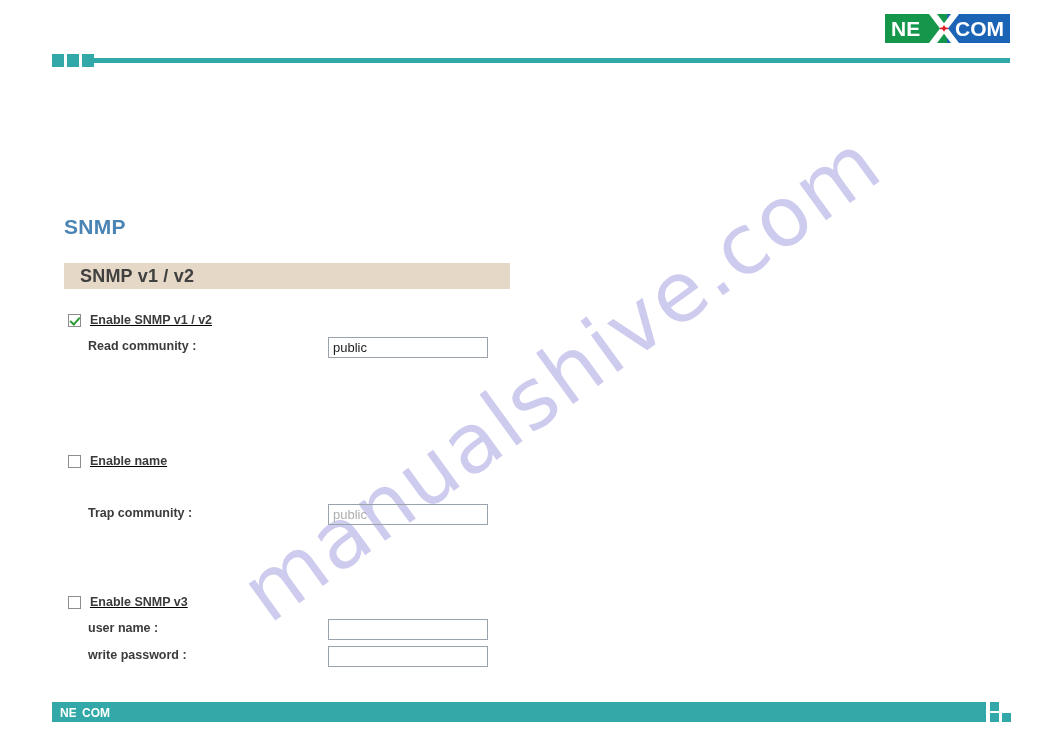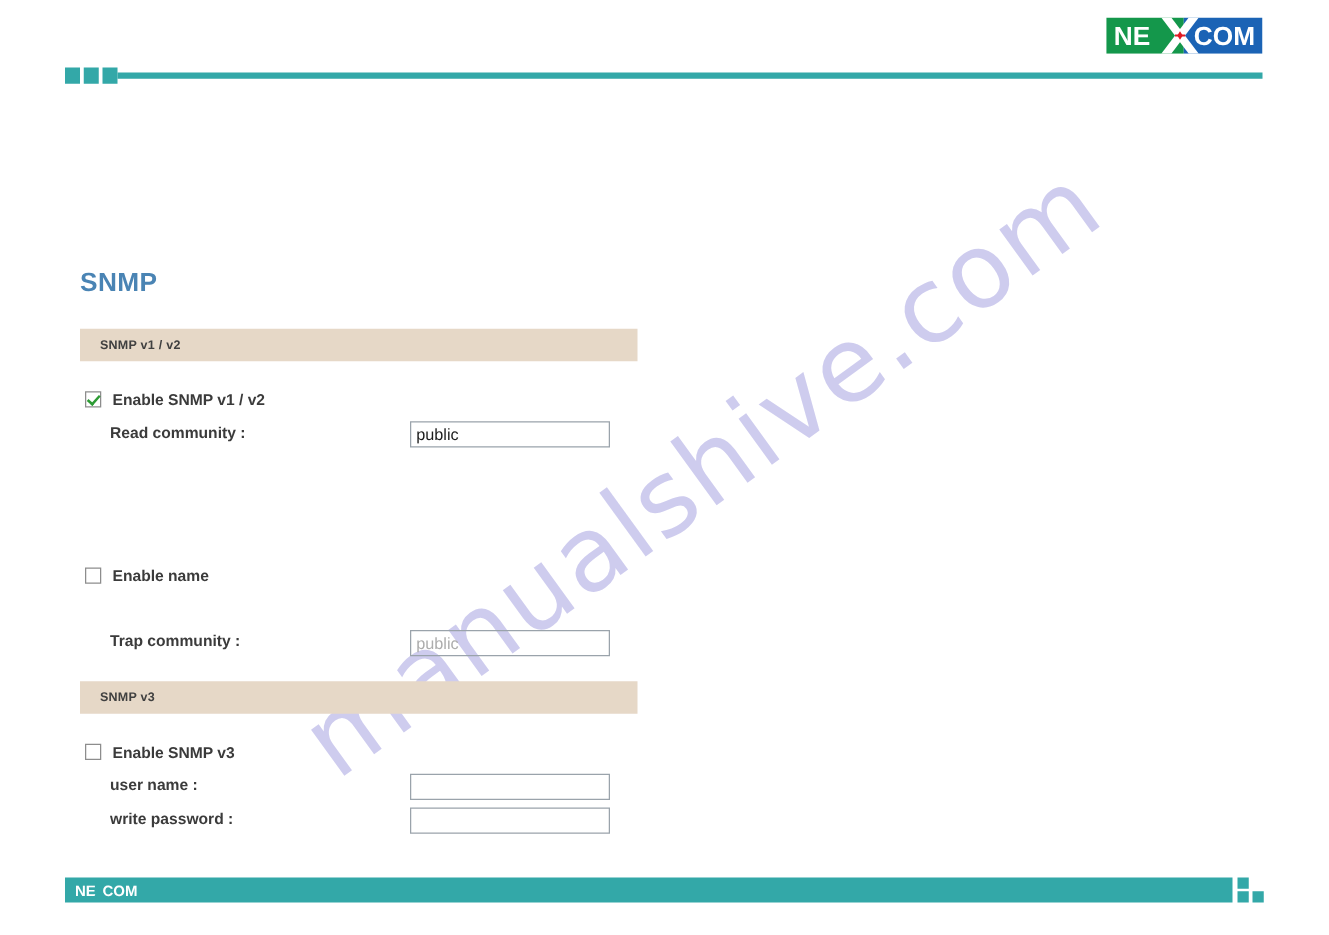--- a/index.html
+++ b/index.html
@@ -114,7 +114,7 @@
   }
   .section-bar .section-label {
     margin-left: 16px;
-    font-size: 10px;
+    font-size: 18px;
     font-weight: bold;
     color: #404040;
     letter-spacing: 0.2px;

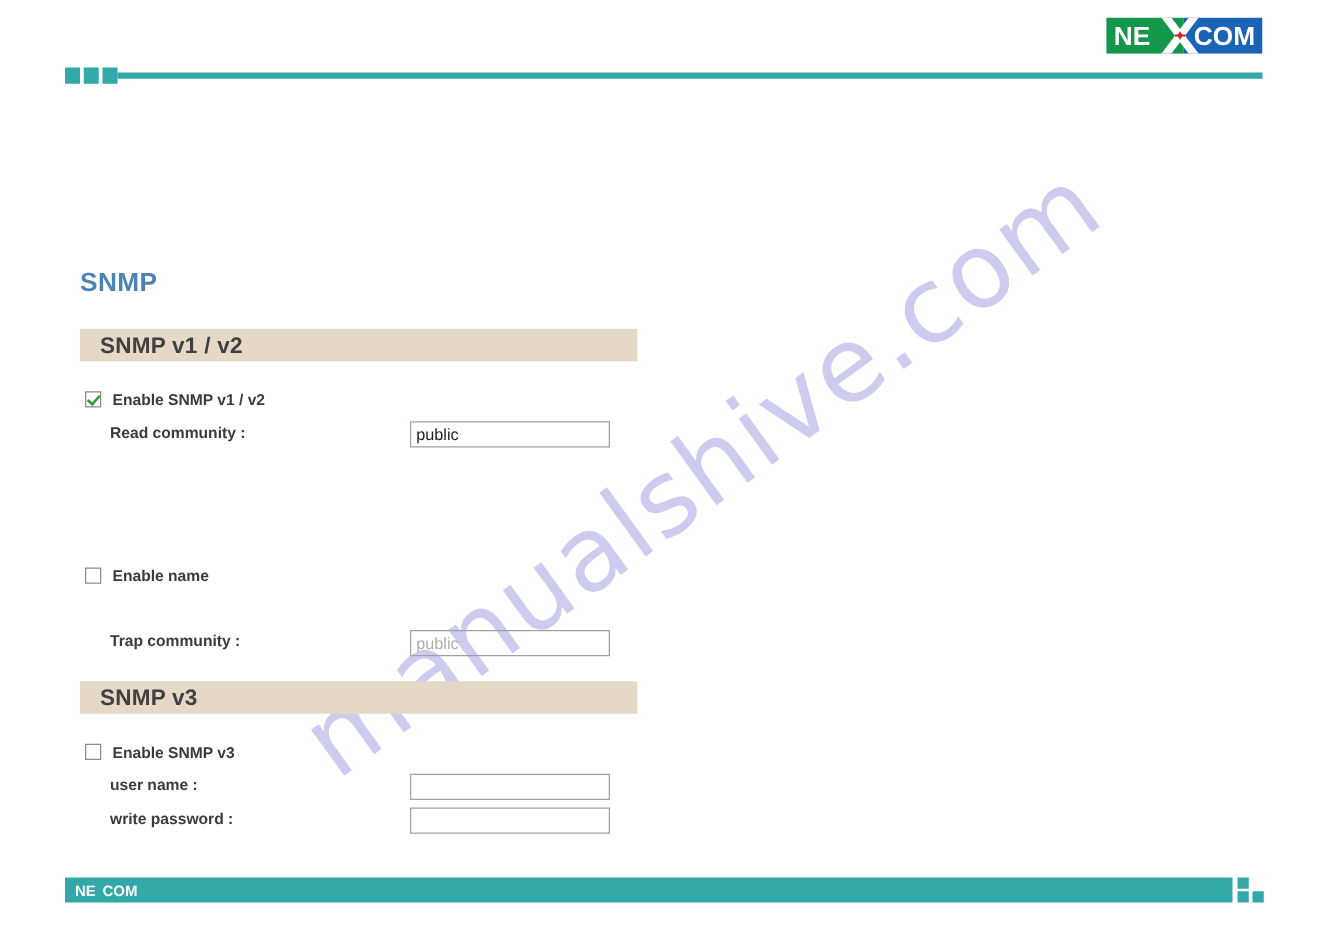--- a/index.html
+++ b/index.html
@@ -124,8 +124,9 @@
     position: absolute;
     left: 68px;
     display: flex;
-    align-items: flex-start;
+    align-items: flex-end;
     gap: 9px;
+    text-decoration: underline;
   }
   .cbx {
     width: 13px;

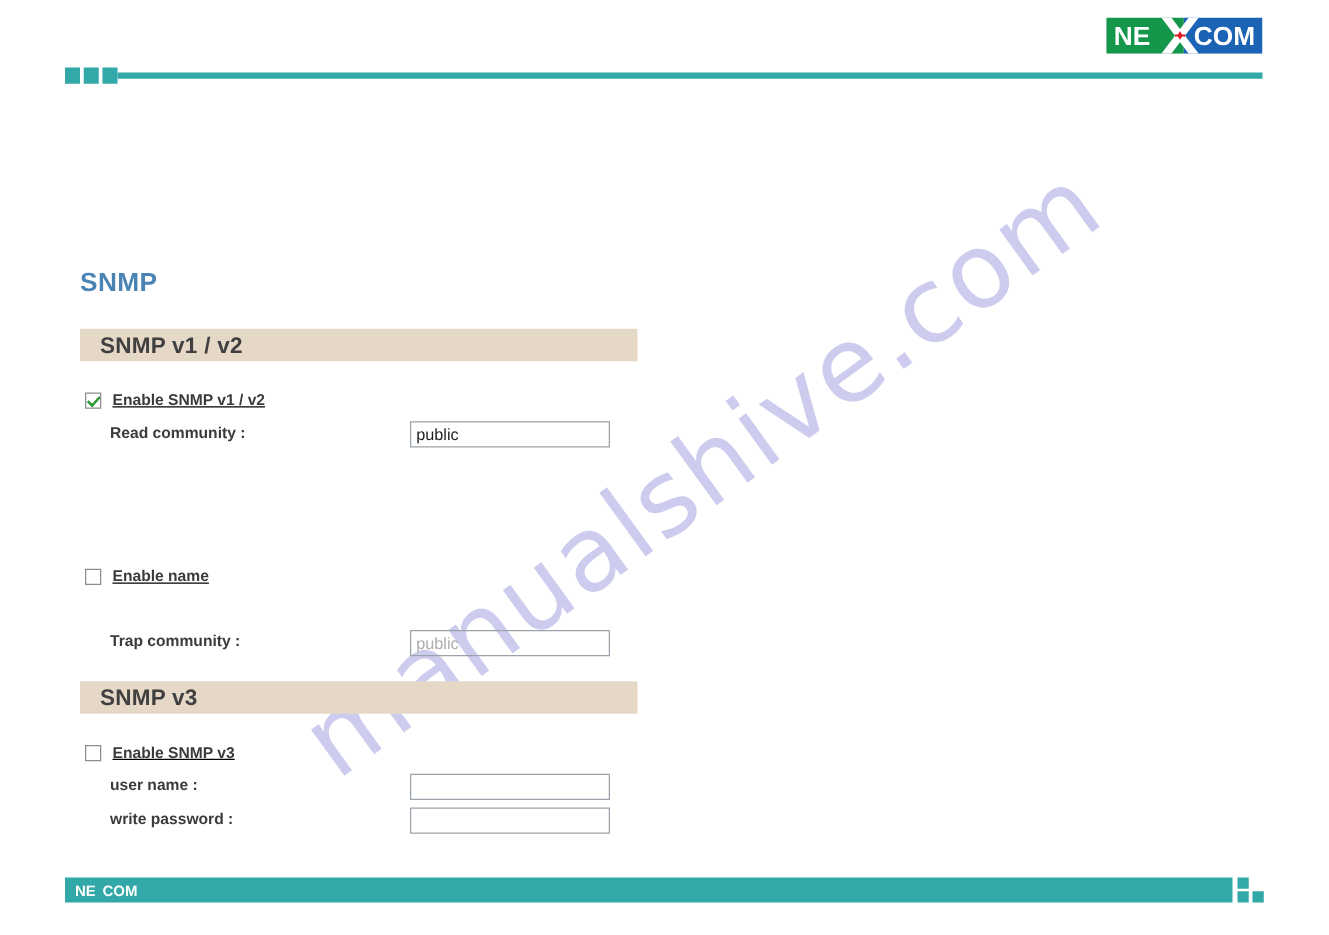--- a/index.html
+++ b/index.html
@@ -279,9 +279,6 @@
       <input class="f-input" type="text" placeholder="public" style="">
     </div>
 
-    <div class="section-bar" style="top:545px;">
-      <span class="section-label">SNMP v3</span>
-    </div>
 
     <div class="check-row" style="top:595px;">
       <span class="cbx"></span>

